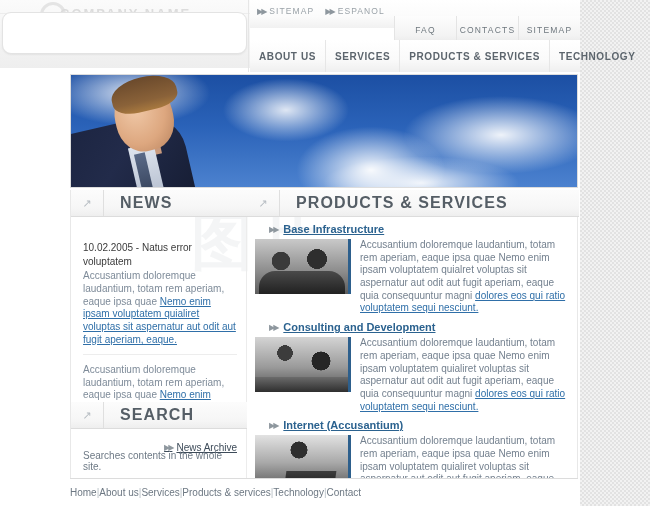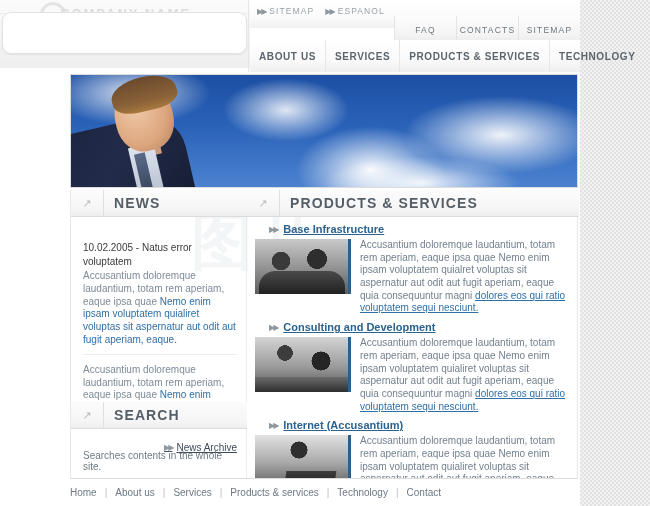--- a/index.html
+++ b/index.html
@@ -307,12 +307,12 @@
     line-height: 1;
   }
   .sec-head-title {
-    font-size: 14px;
+    font-size: 16px;
     font-weight: bold;
     letter-spacing: 1.1px;
     color: #555e66;
     border-left: 1px solid #dfdfdf;
-    padding-left: 10px;
+    padding-left: 16px;
     height: 26px;
     display: flex;
     align-items: center;

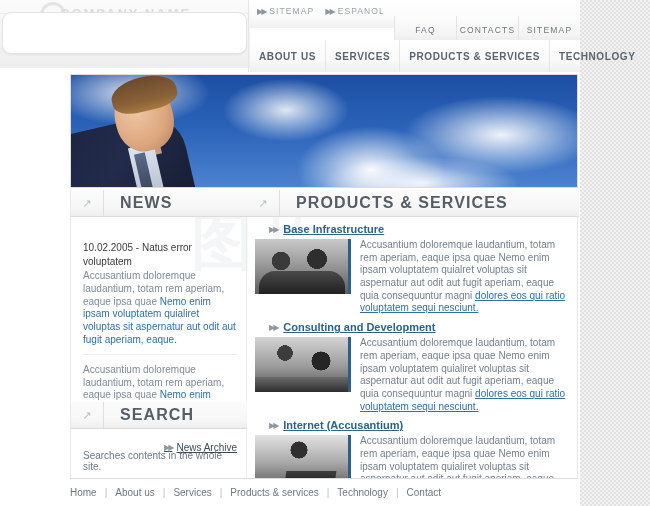--- a/index.html
+++ b/index.html
@@ -341,6 +341,7 @@
   }
   .news-text .lnk {
     color: #2f6fa8;
+    text-decoration: underline;
     cursor: pointer;
   }
   .news-archive-row {

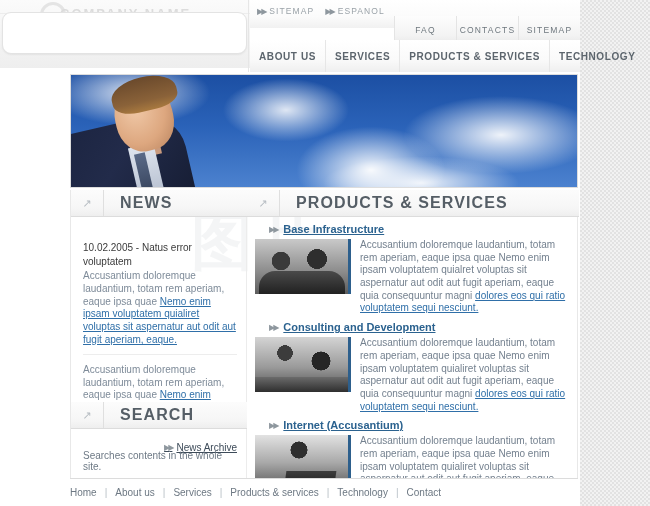--- a/index.html
+++ b/index.html
@@ -507,7 +507,7 @@
     font-size: 10px;
     color: #6d7883;
     display: flex;
-    gap: 8px;
+    gap: 0;
     align-items: center;
   }
   .footer-right .lnk { color: #6d7883; text-decoration: none; cursor: pointer; white-space: nowrap; }

